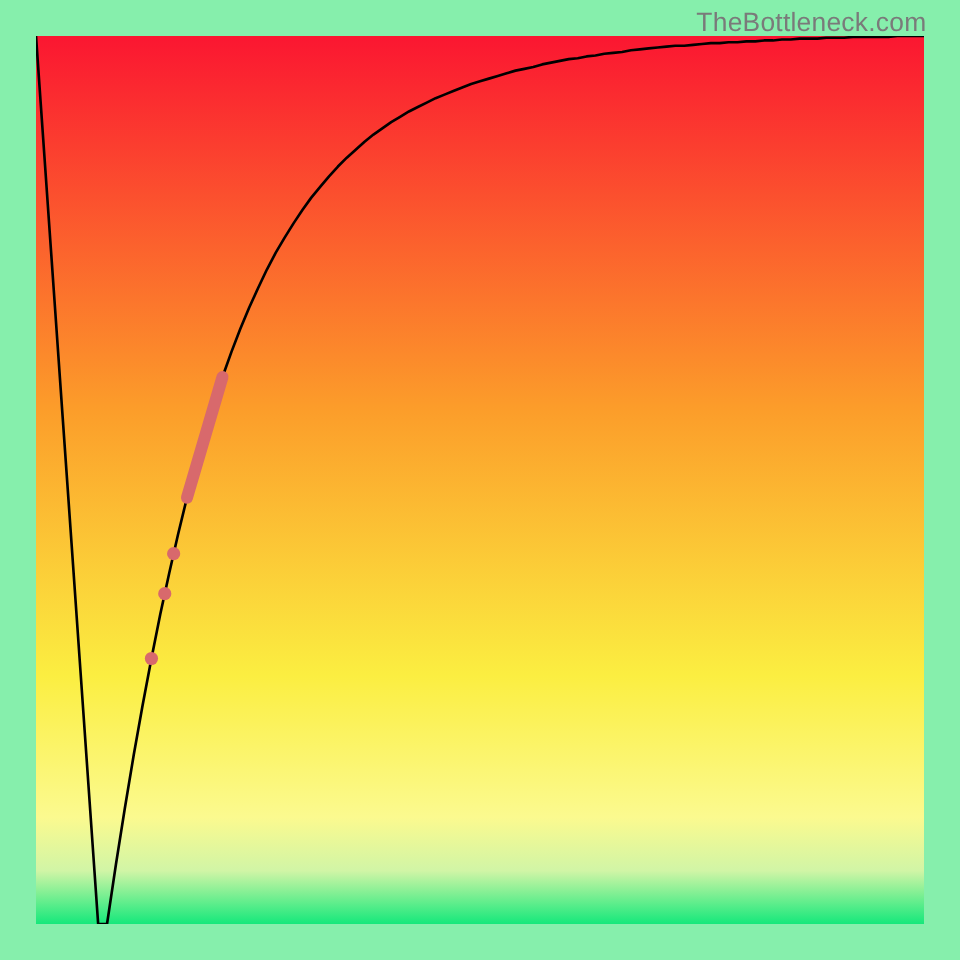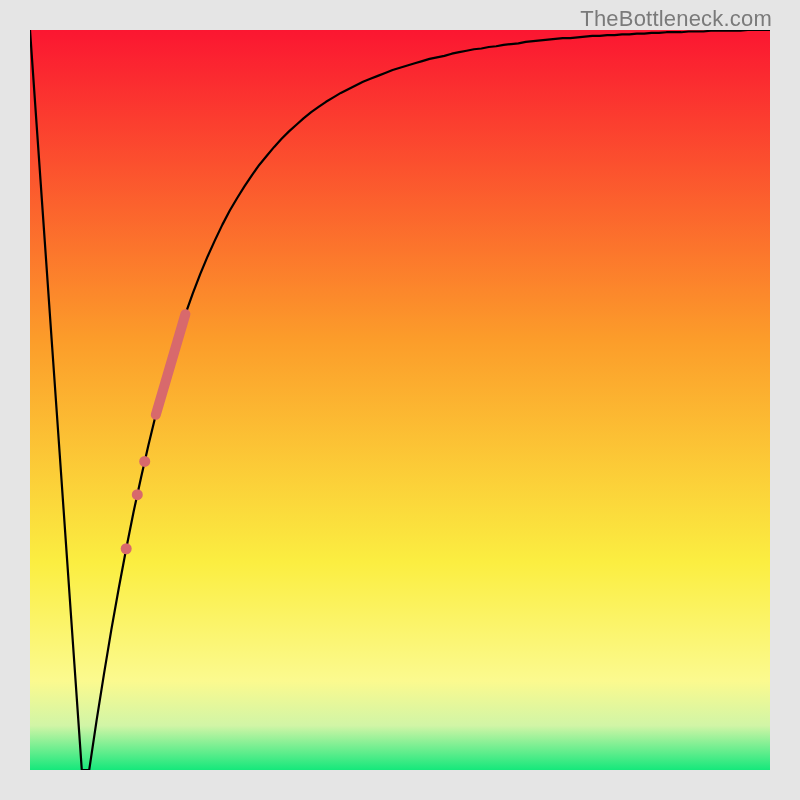--- a/index.html
+++ b/index.html
@@ -17,7 +17,7 @@
     left: 0;
     width: 800px;
     height: 800px;
-    background: #e5e5e5;
+    background: #86efac;
   }
   .plot-area {
     position: absolute;

